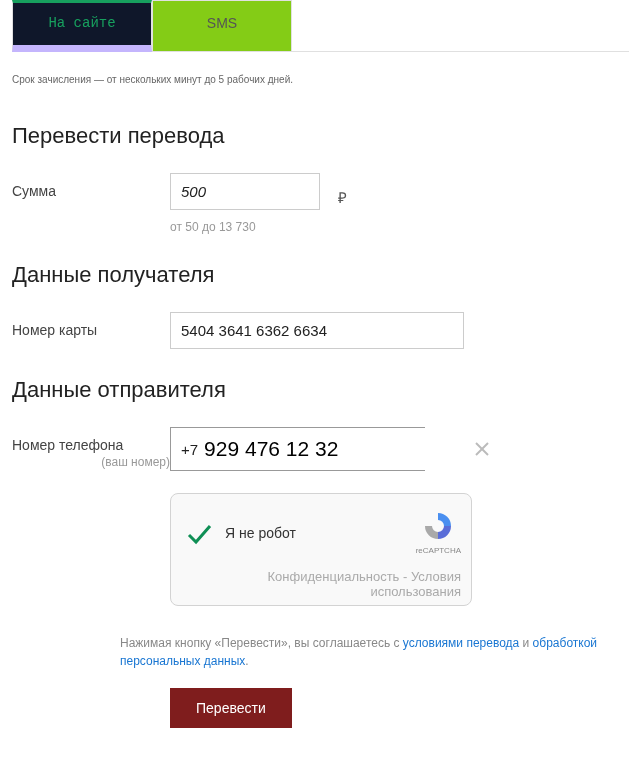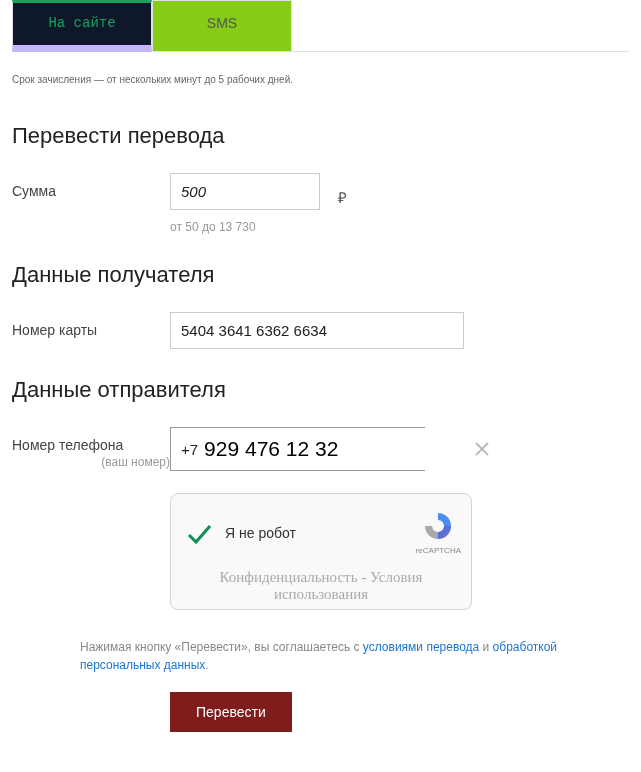--- a/index.html
+++ b/index.html
@@ -119,7 +119,7 @@
     .recaptcha-logo { text-align: center; font-size: 8px; color: #888; }
     .recaptcha-logo .badge { width: 32px; height: 32px; margin: 0 auto 2px; }
     .recaptcha-footer {
-      text-align: center; font-size: 15px; color: #aaa; padding: 2px 0 4px; font-family: Liberation Serif, serif;
+      text-align: right; font-size: 13px; color: #aaa; padding: 2px 0 4px;
     }
     .consent {
       margin-left: 68px;

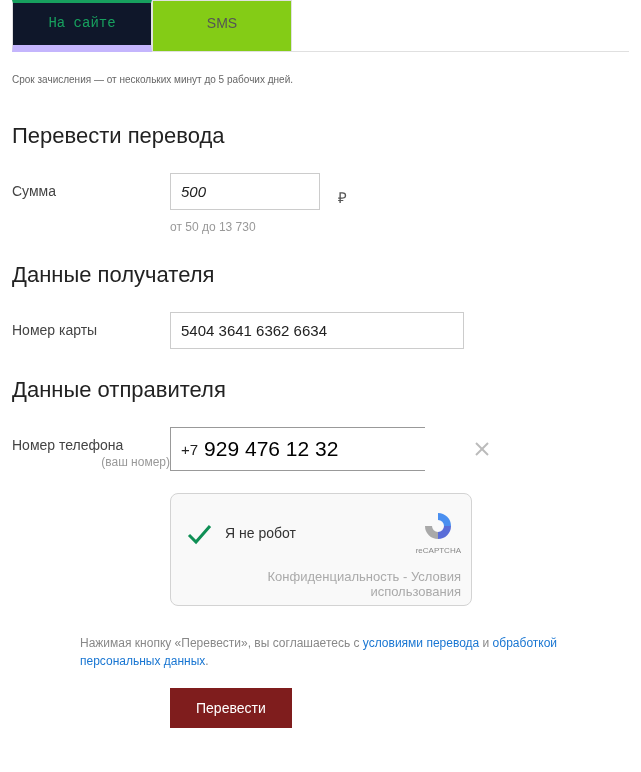--- a/index.html
+++ b/index.html
@@ -122,7 +122,7 @@
       text-align: right; font-size: 13px; color: #aaa; padding: 2px 0 4px;
     }
     .consent {
-      margin-left: 68px;
+      margin-left: 108px;
       margin-top: 28px;
       font-size: 12px;
       color: #888;

